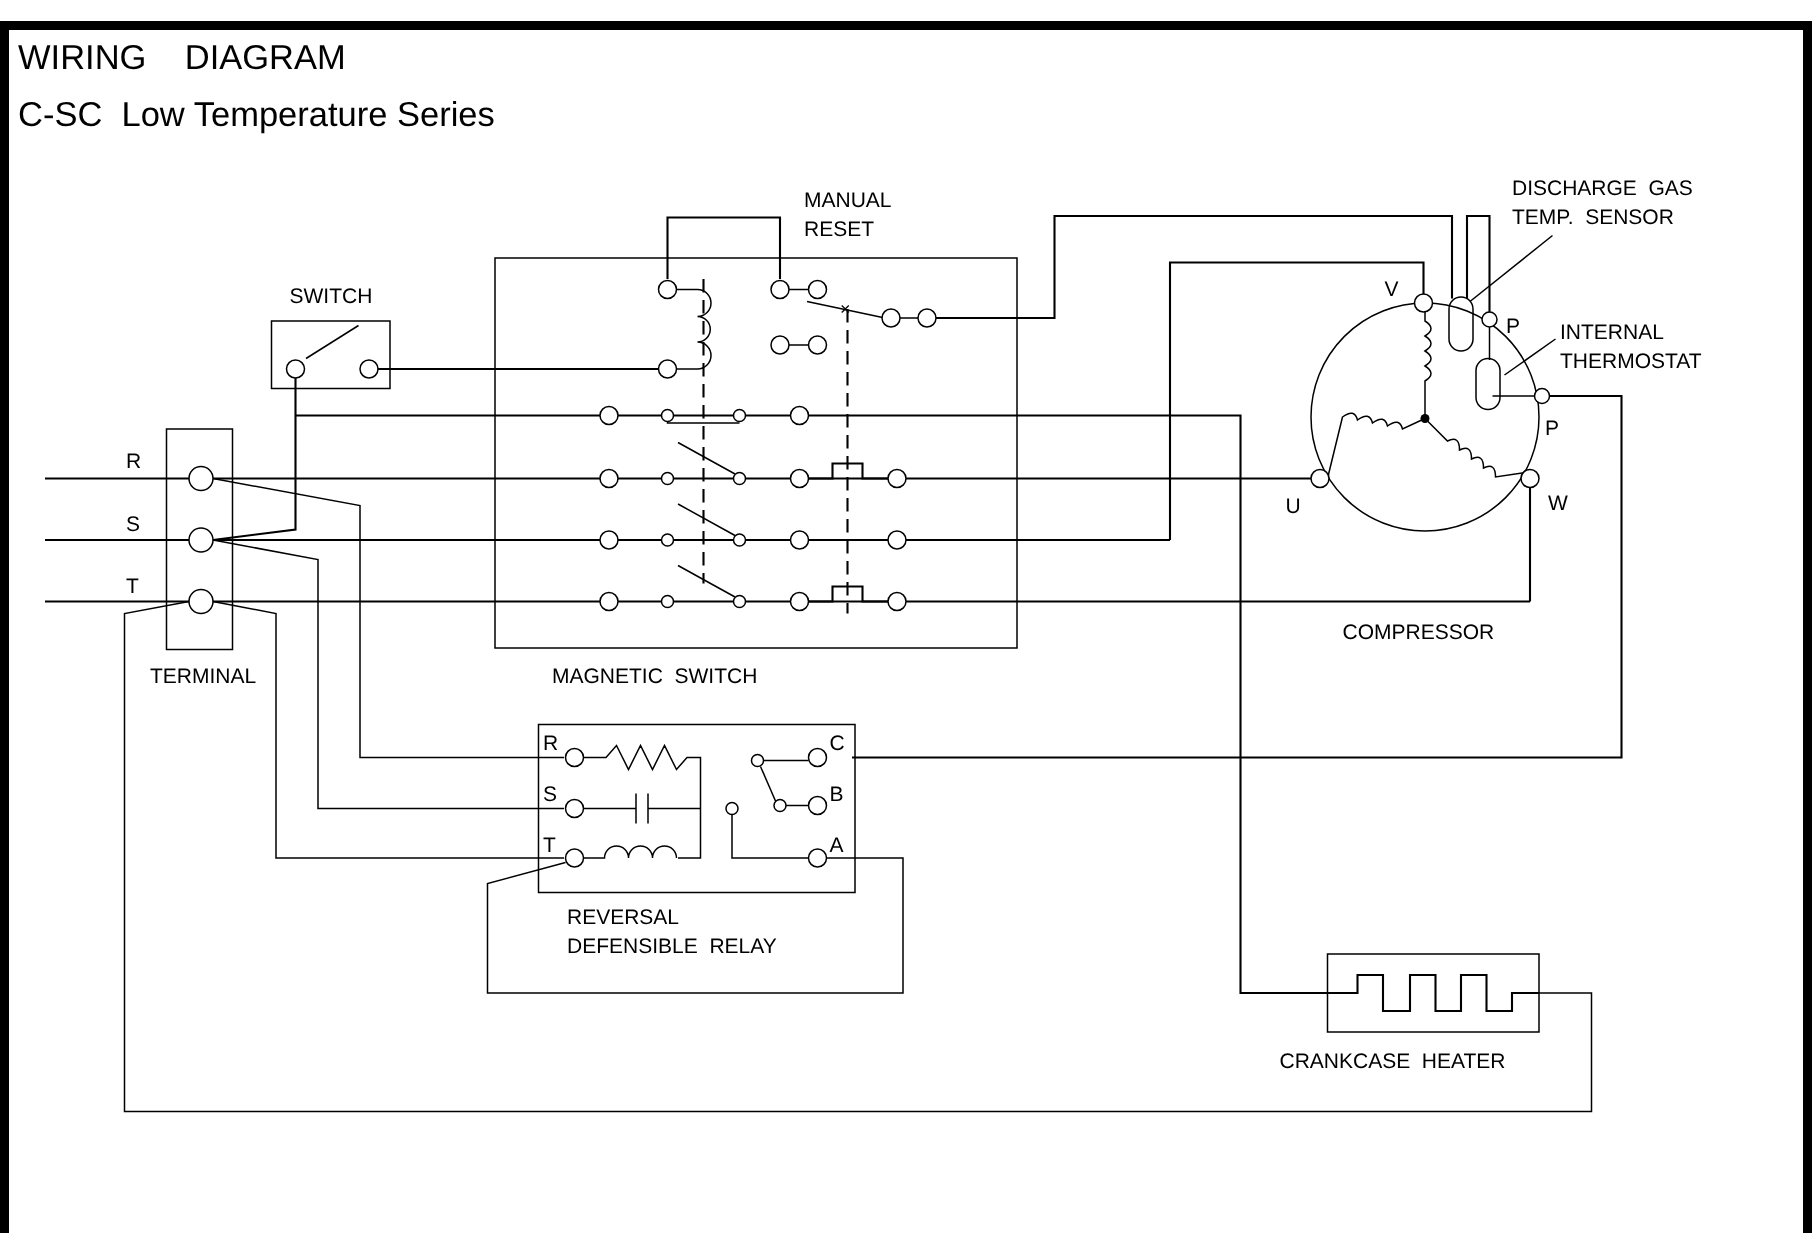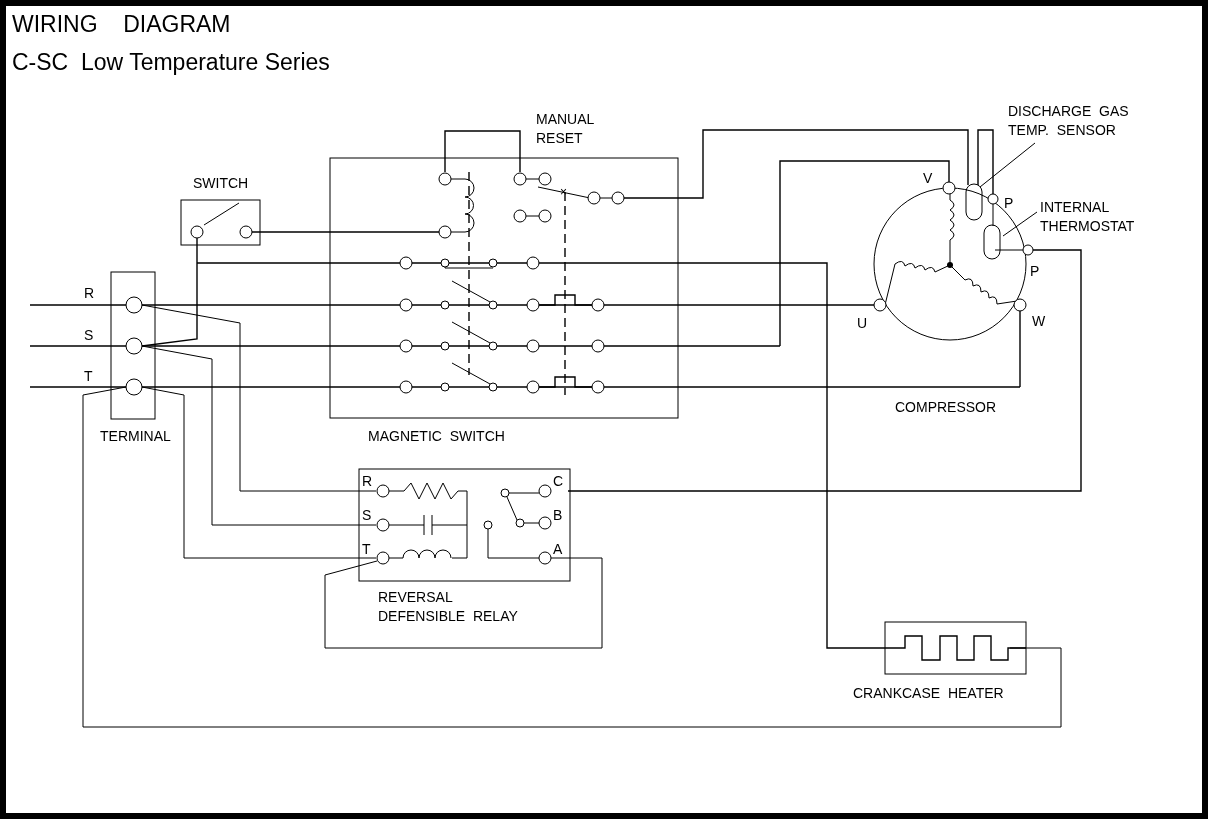--- a/index.html
+++ b/index.html
@@ -4,7 +4,7 @@
 <style>
   html, body { margin: 0; padding: 0; background: #ffffff; }
   body { width: 1212px; height: 822px; overflow: hidden; }
-  #frame { position: absolute; left: 0; top: 0; width: 1212px; height: 596px; }
+  #frame { position: absolute; left: 0; top: 14px; width: 1212px; height: 596px; }
   svg text { font-family: "Liberation Sans", sans-serif; fill: #000; }
   .ln { stroke: #000; stroke-width: 1.4; fill: none; }
   .thin { stroke: #000; stroke-width: 1; fill: none; }

